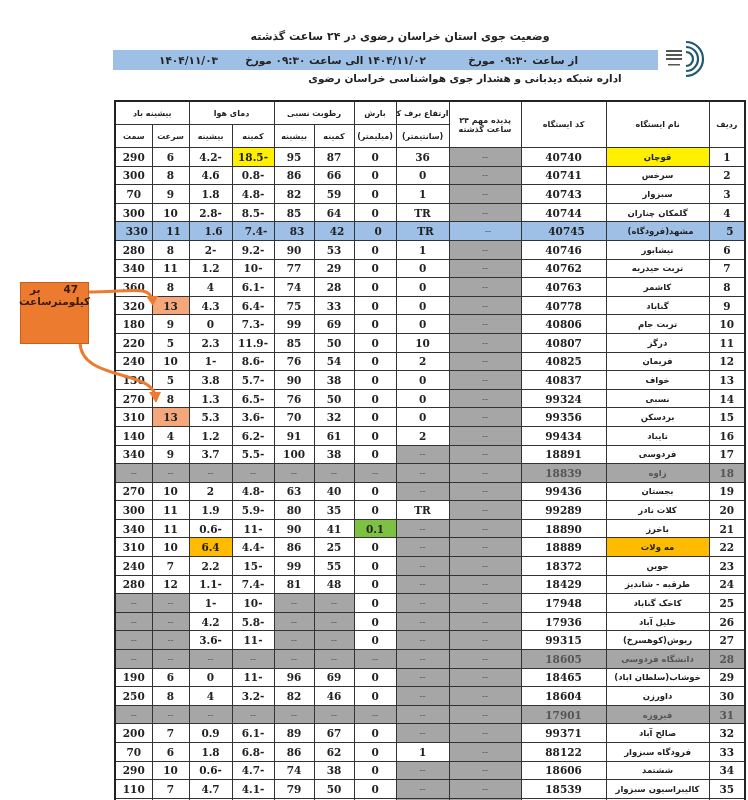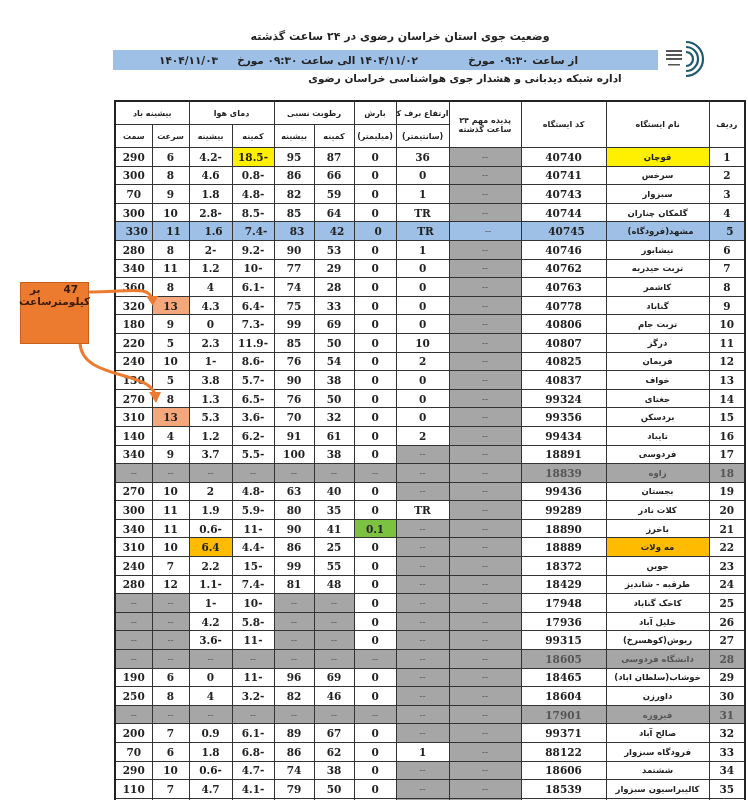--- a/index.html
+++ b/index.html
@@ -8,7 +8,7 @@
   .band { position:absolute; top:50px; left:113px; width:545px; height:20px; background:#9ec0e6; direction:rtl; font-size:10.5px; font-weight:bold; color:#222; }
   .band span { position:absolute; top:4px; white-space:nowrap; }
   .band .b1 { right:80px; }
-  .band .b2 { right:240px; }
+  .band .b2 { right:232px; }
   .band .b3 { right:440px; }
   .subtitle { position:absolute; top:72px; left:300px; width:330px; text-align:center; font-weight:bold; font-size:10.5px; color:#222; direction:rtl; }
   .logo { position:absolute; top:38px; left:664px; width:42px; height:42px; }

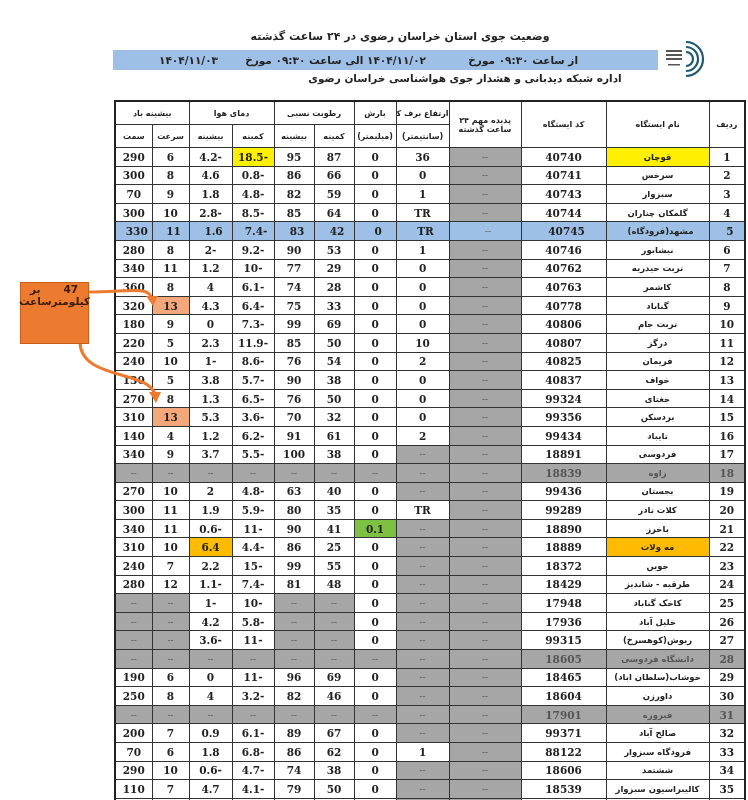--- a/index.html
+++ b/index.html
@@ -276,7 +276,7 @@
       </tr>
       <tr>
         <td>14</td>
-        <td class="name">جغتای</td>
+        <td class="name">نسبی</td>
         <td>99324</td>
         <td class="gray">--</td>
         <td>0</td>

